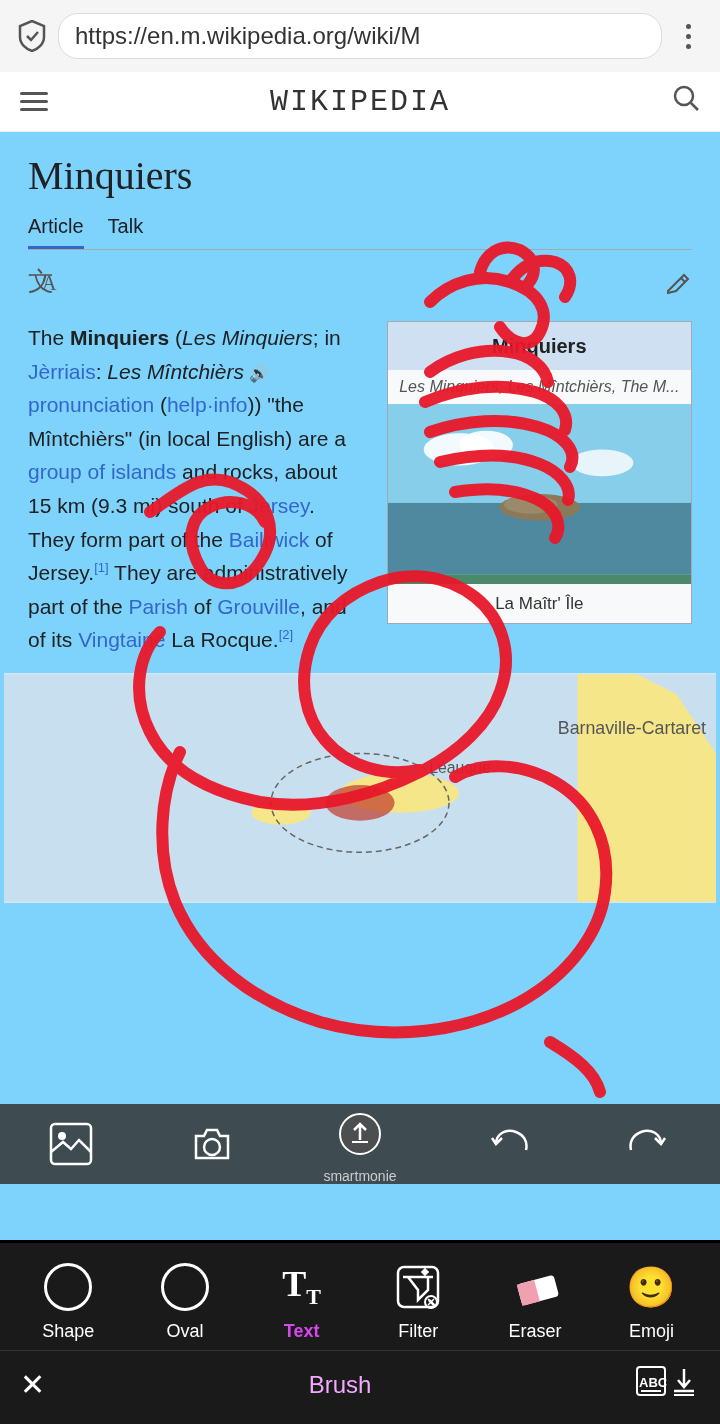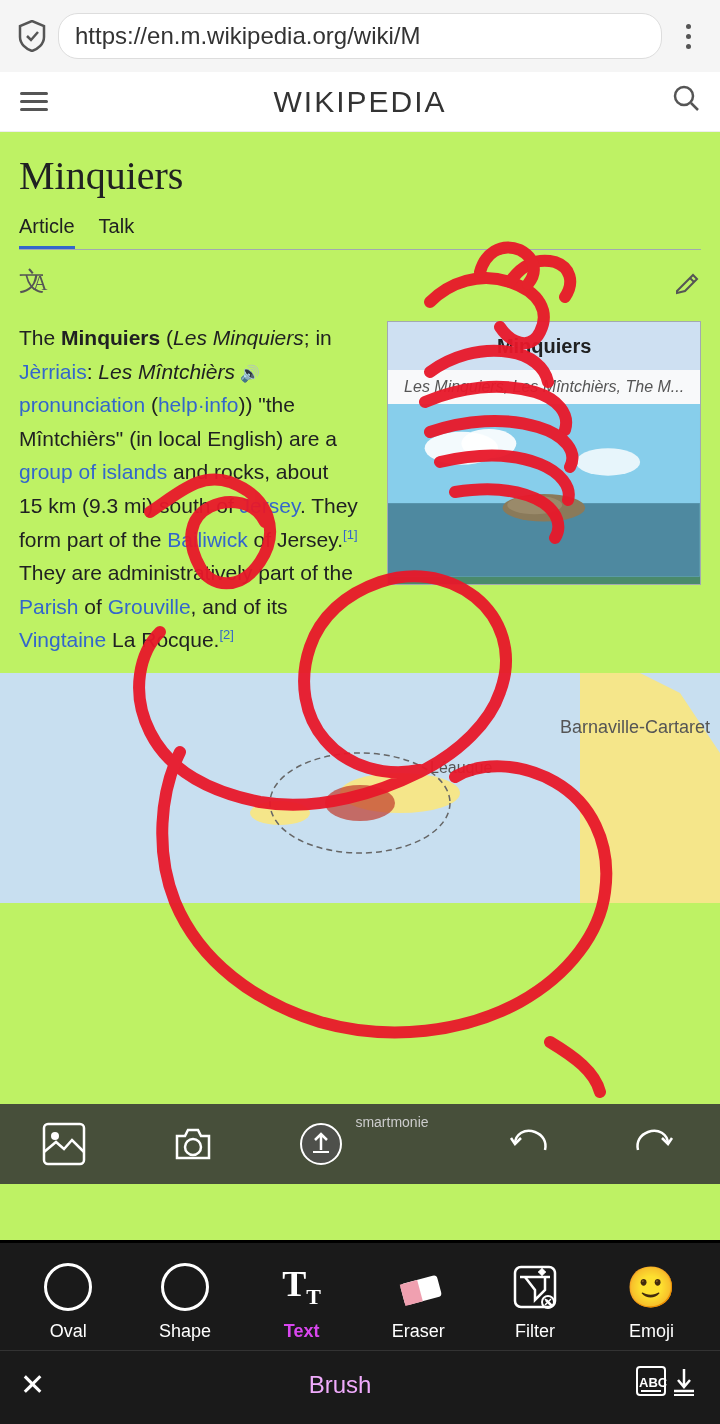--- a/index.html
+++ b/index.html
@@ -85,7 +85,7 @@
     }
     .wiki-logo {
       font-size: 30px;
-      font-family: Liberation Sans, sans-serif;
+      font-family: Liberation Mono, monospace;
       letter-spacing: 2px;
       color: #333;
       text-transform: uppercase;

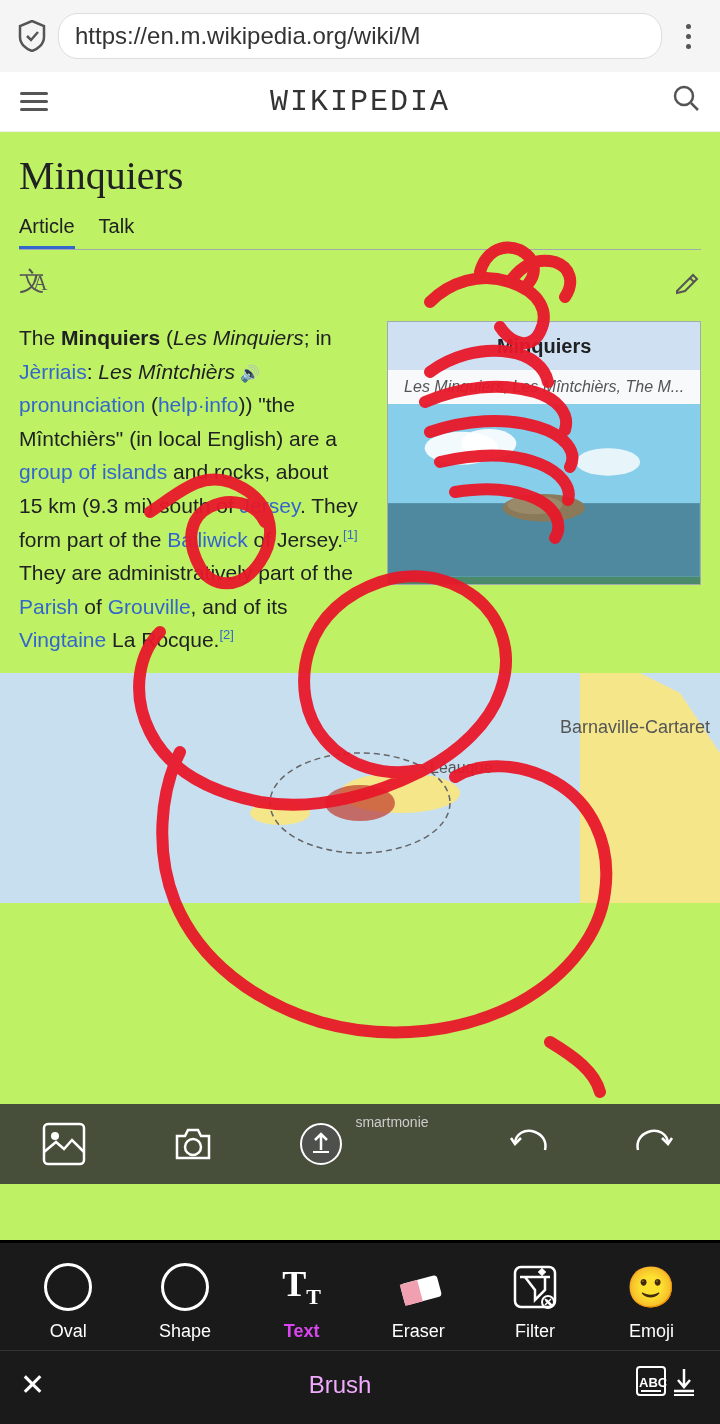--- a/index.html
+++ b/index.html
@@ -99,8 +99,8 @@
 
     
     .article-content {
-      background: #bef264;
-      padding: 20px 19px;
+      background: #7dd3fc;
+      padding: 20px 28px;
       position: relative;
     }
     .article-title {

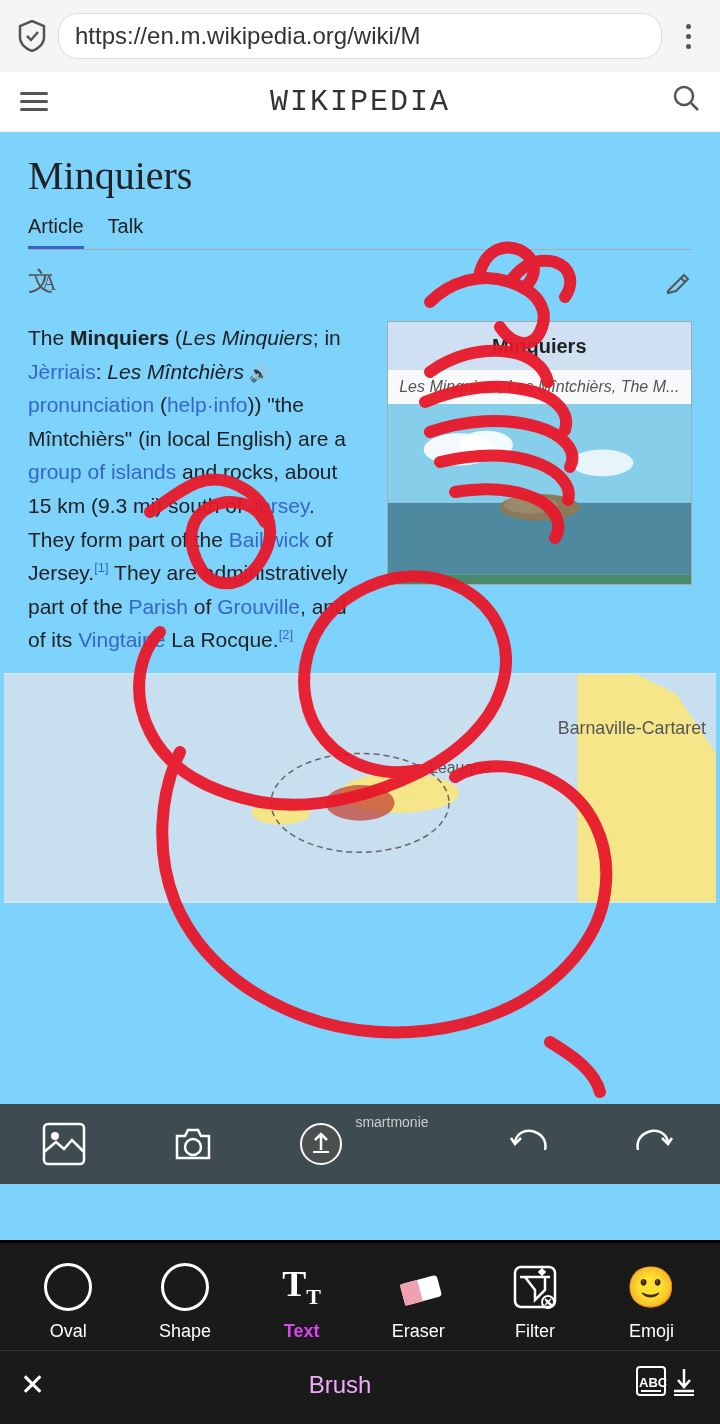--- a/index.html
+++ b/index.html
@@ -415,6 +415,7 @@
           <ellipse cx="160" cy="102" rx="30" ry="10" fill="#9a8a6a"></ellipse>
         </svg>
       </div>
+      <div class="infobox-caption">La Maîtr' Île</div>
     </div>
 
     <p>

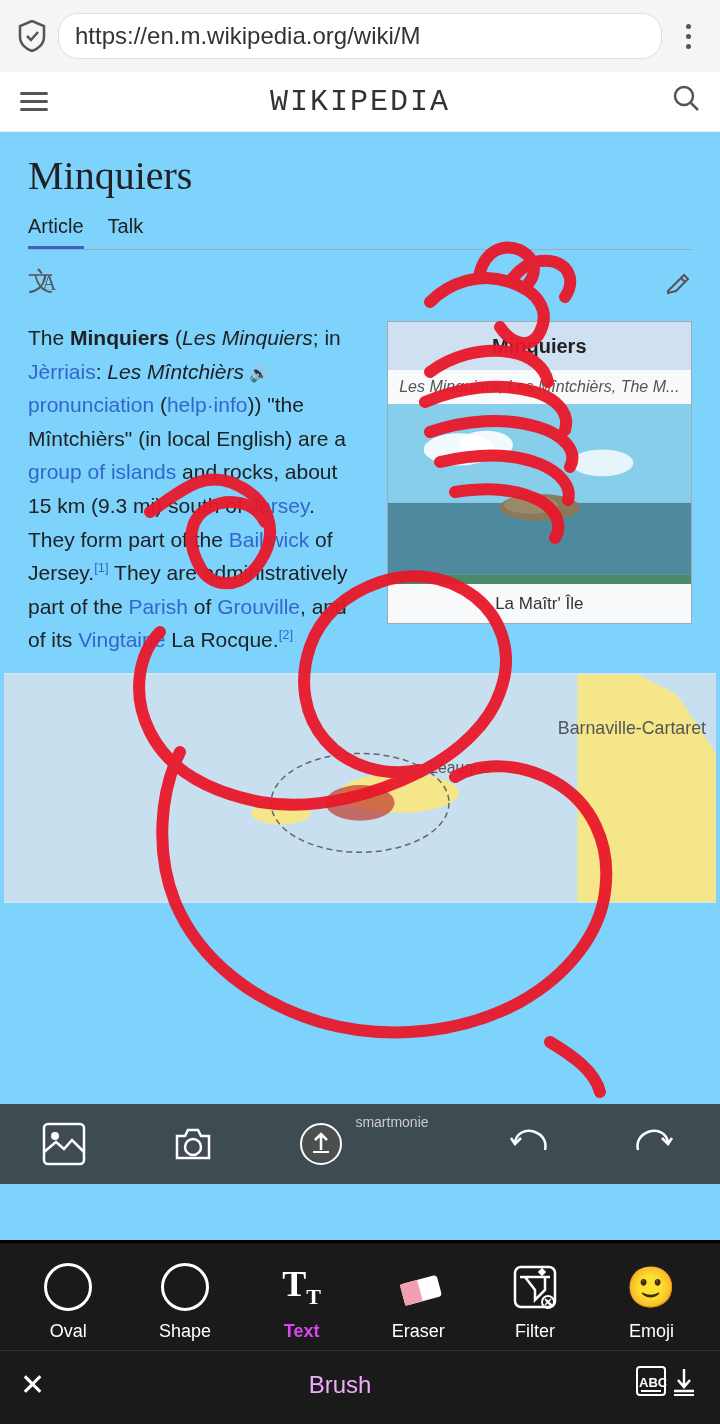--- a/index.html
+++ b/index.html
@@ -482,7 +482,7 @@
       <circle cx="22" cy="25" r="8" fill="none" stroke="white" stroke-width="2.5"></circle>
     </svg>
   </div>
-  <div style="display:flex;gap:4px;">
+  <div style="display:flex;flex-direction:column;align-items:center;gap:4px;">
     <div class="ss-tool-btn">
       <svg width="44" height="44" viewBox="0 0 44 44">
         <circle cx="22" cy="22" r="20" fill="rgba(80,80,80,0.8)" stroke="white" stroke-width="2"></circle>

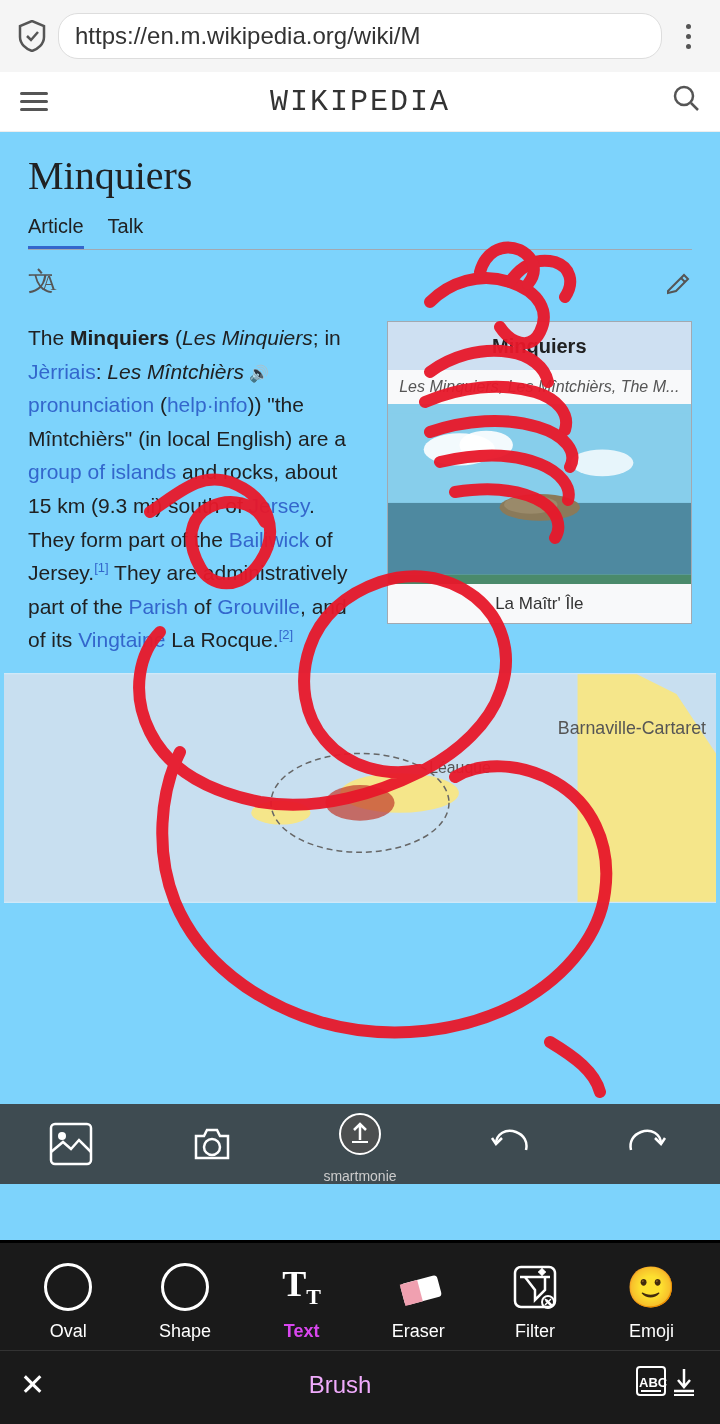--- a/index.html
+++ b/index.html
@@ -513,14 +513,14 @@
       <div class="ann-tool-icon">
         <div class="circle-icon"></div>
       </div>
-      <span class="ann-tool-label">Oval</span>
+      <span class="ann-tool-label">Shape</span>
     </div>
 
     <div class="ann-tool">
       <div class="ann-tool-icon">
         <div class="circle-icon"></div>
       </div>
-      <span class="ann-tool-label">Shape</span>
+      <span class="ann-tool-label">Oval</span>
     </div>
 
     <div class="ann-tool">

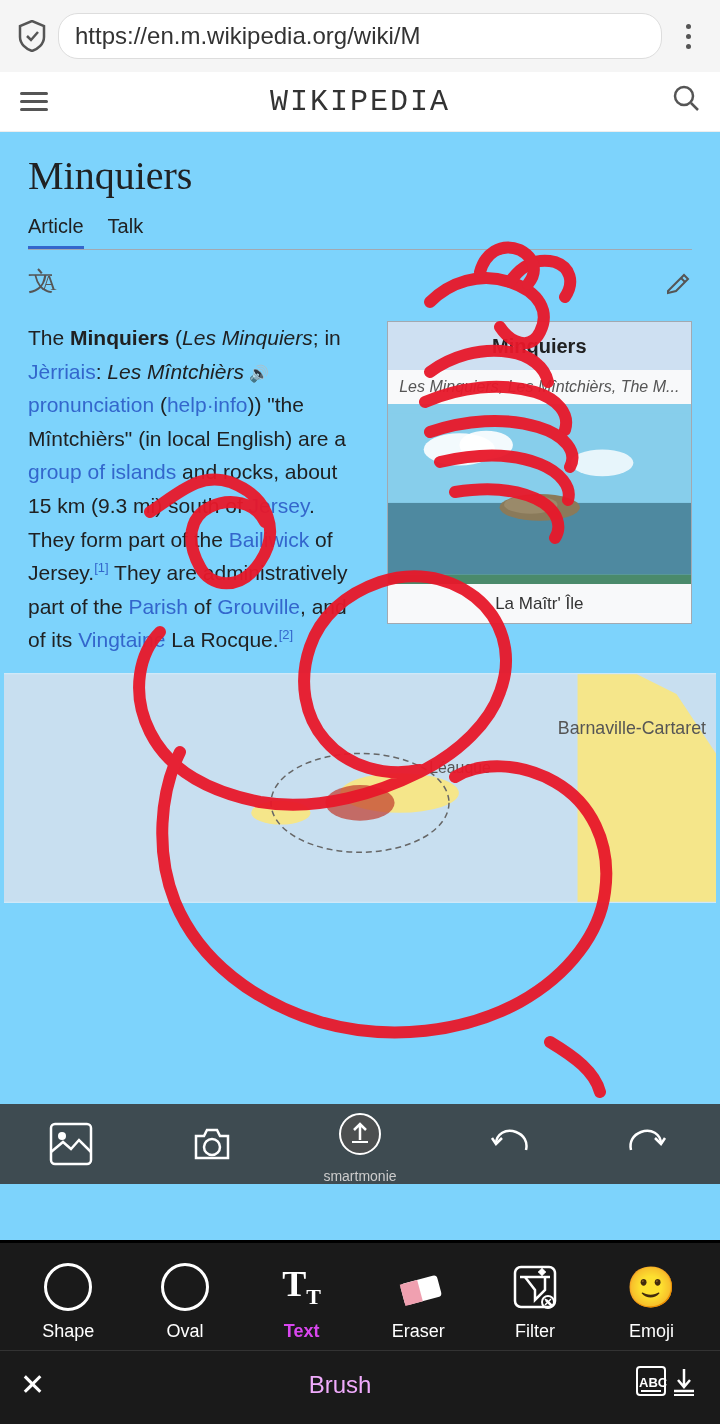--- a/index.html
+++ b/index.html
@@ -533,16 +533,6 @@
     <div class="ann-tool">
       <div class="ann-tool-icon">
         <svg width="50" height="50" viewBox="0 0 50 50">
-          <rect x="8" y="18" width="38" height="22" rx="4" fill="white" transform="rotate(-15 25 25)"></rect>
-          <rect x="8" y="18" width="18" height="22" rx="4 0 0 4" fill="#f0a0b0" transform="rotate(-15 25 25)"></rect>
-        </svg>
-      </div>
-      <span class="ann-tool-label">Eraser</span>
-    </div>
-
-    <div class="ann-tool">
-      <div class="ann-tool-icon">
-        <svg width="50" height="50" viewBox="0 0 50 50">
           <rect x="5" y="5" width="40" height="40" rx="6" fill="none" stroke="white" stroke-width="2.5"></rect>
           <path d="M15 15 L25 28 L25 38 L35 28 L35 15" fill="none" stroke="white" stroke-width="2.5"></path>
           <path d="M10 15 L40 15" stroke="white" stroke-width="2.5"></path>
@@ -559,6 +549,16 @@
 
     <div class="ann-tool">
       <div class="ann-tool-icon">
+        <svg width="50" height="50" viewBox="0 0 50 50">
+          <rect x="8" y="18" width="38" height="22" rx="4" fill="white" transform="rotate(-15 25 25)"></rect>
+          <rect x="8" y="18" width="18" height="22" rx="4 0 0 4" fill="#f0a0b0" transform="rotate(-15 25 25)"></rect>
+        </svg>
+      </div>
+      <span class="ann-tool-label">Eraser</span>
+    </div>
+
+    <div class="ann-tool">
+      <div class="ann-tool-icon">
         <span class="emoji-icon">🙂</span>
       </div>
       <span class="ann-tool-label">Emoji</span>

